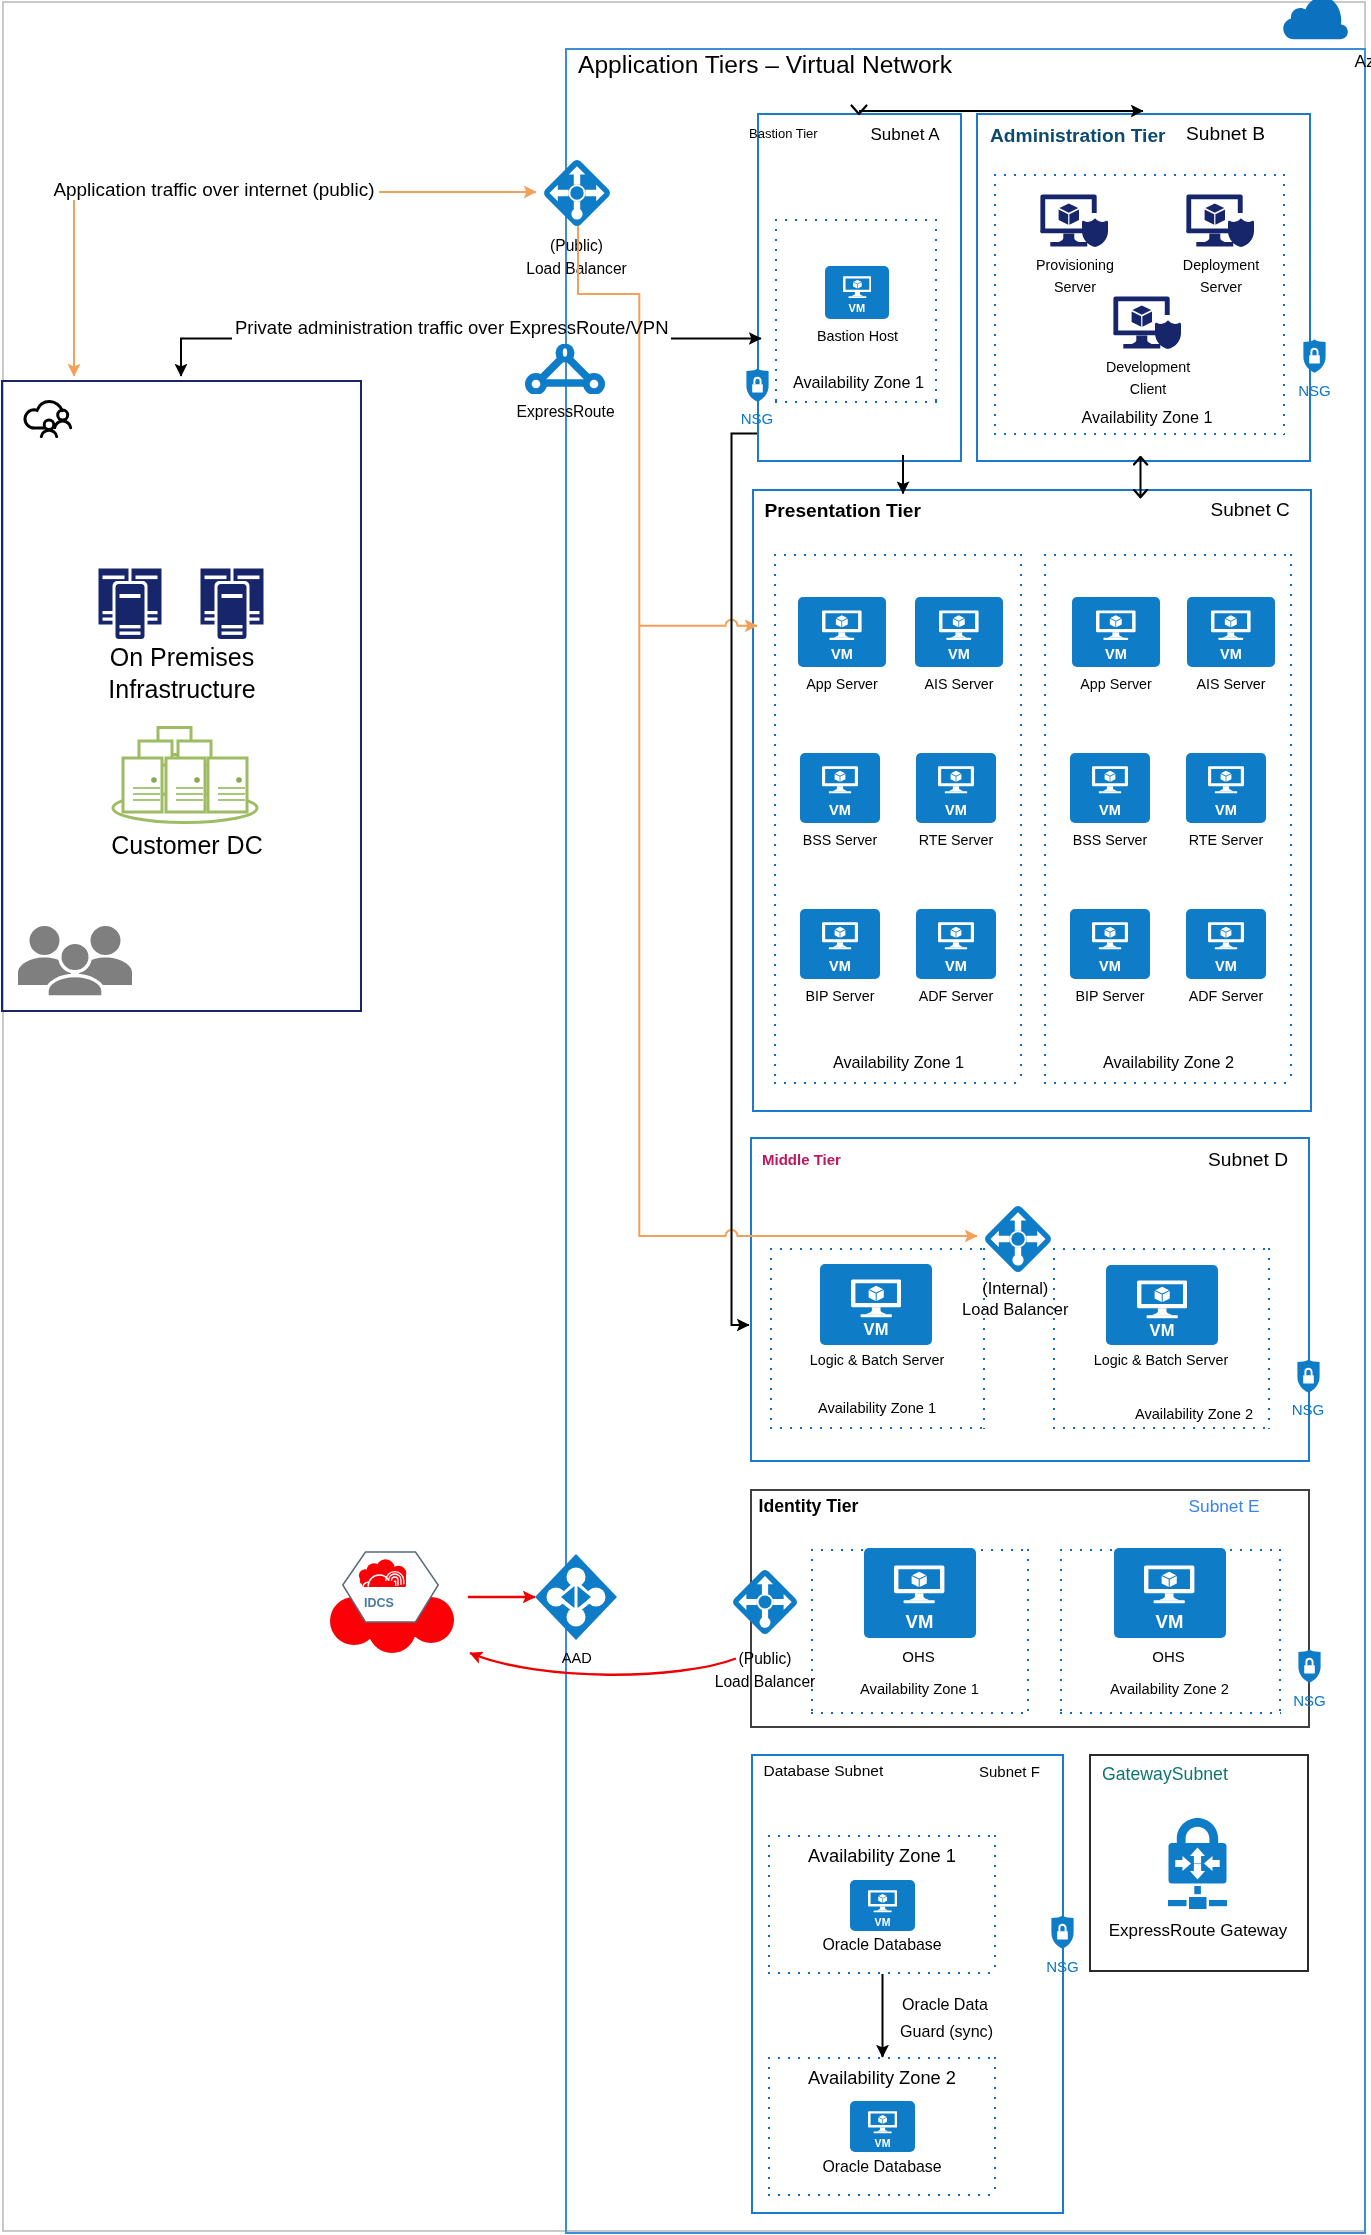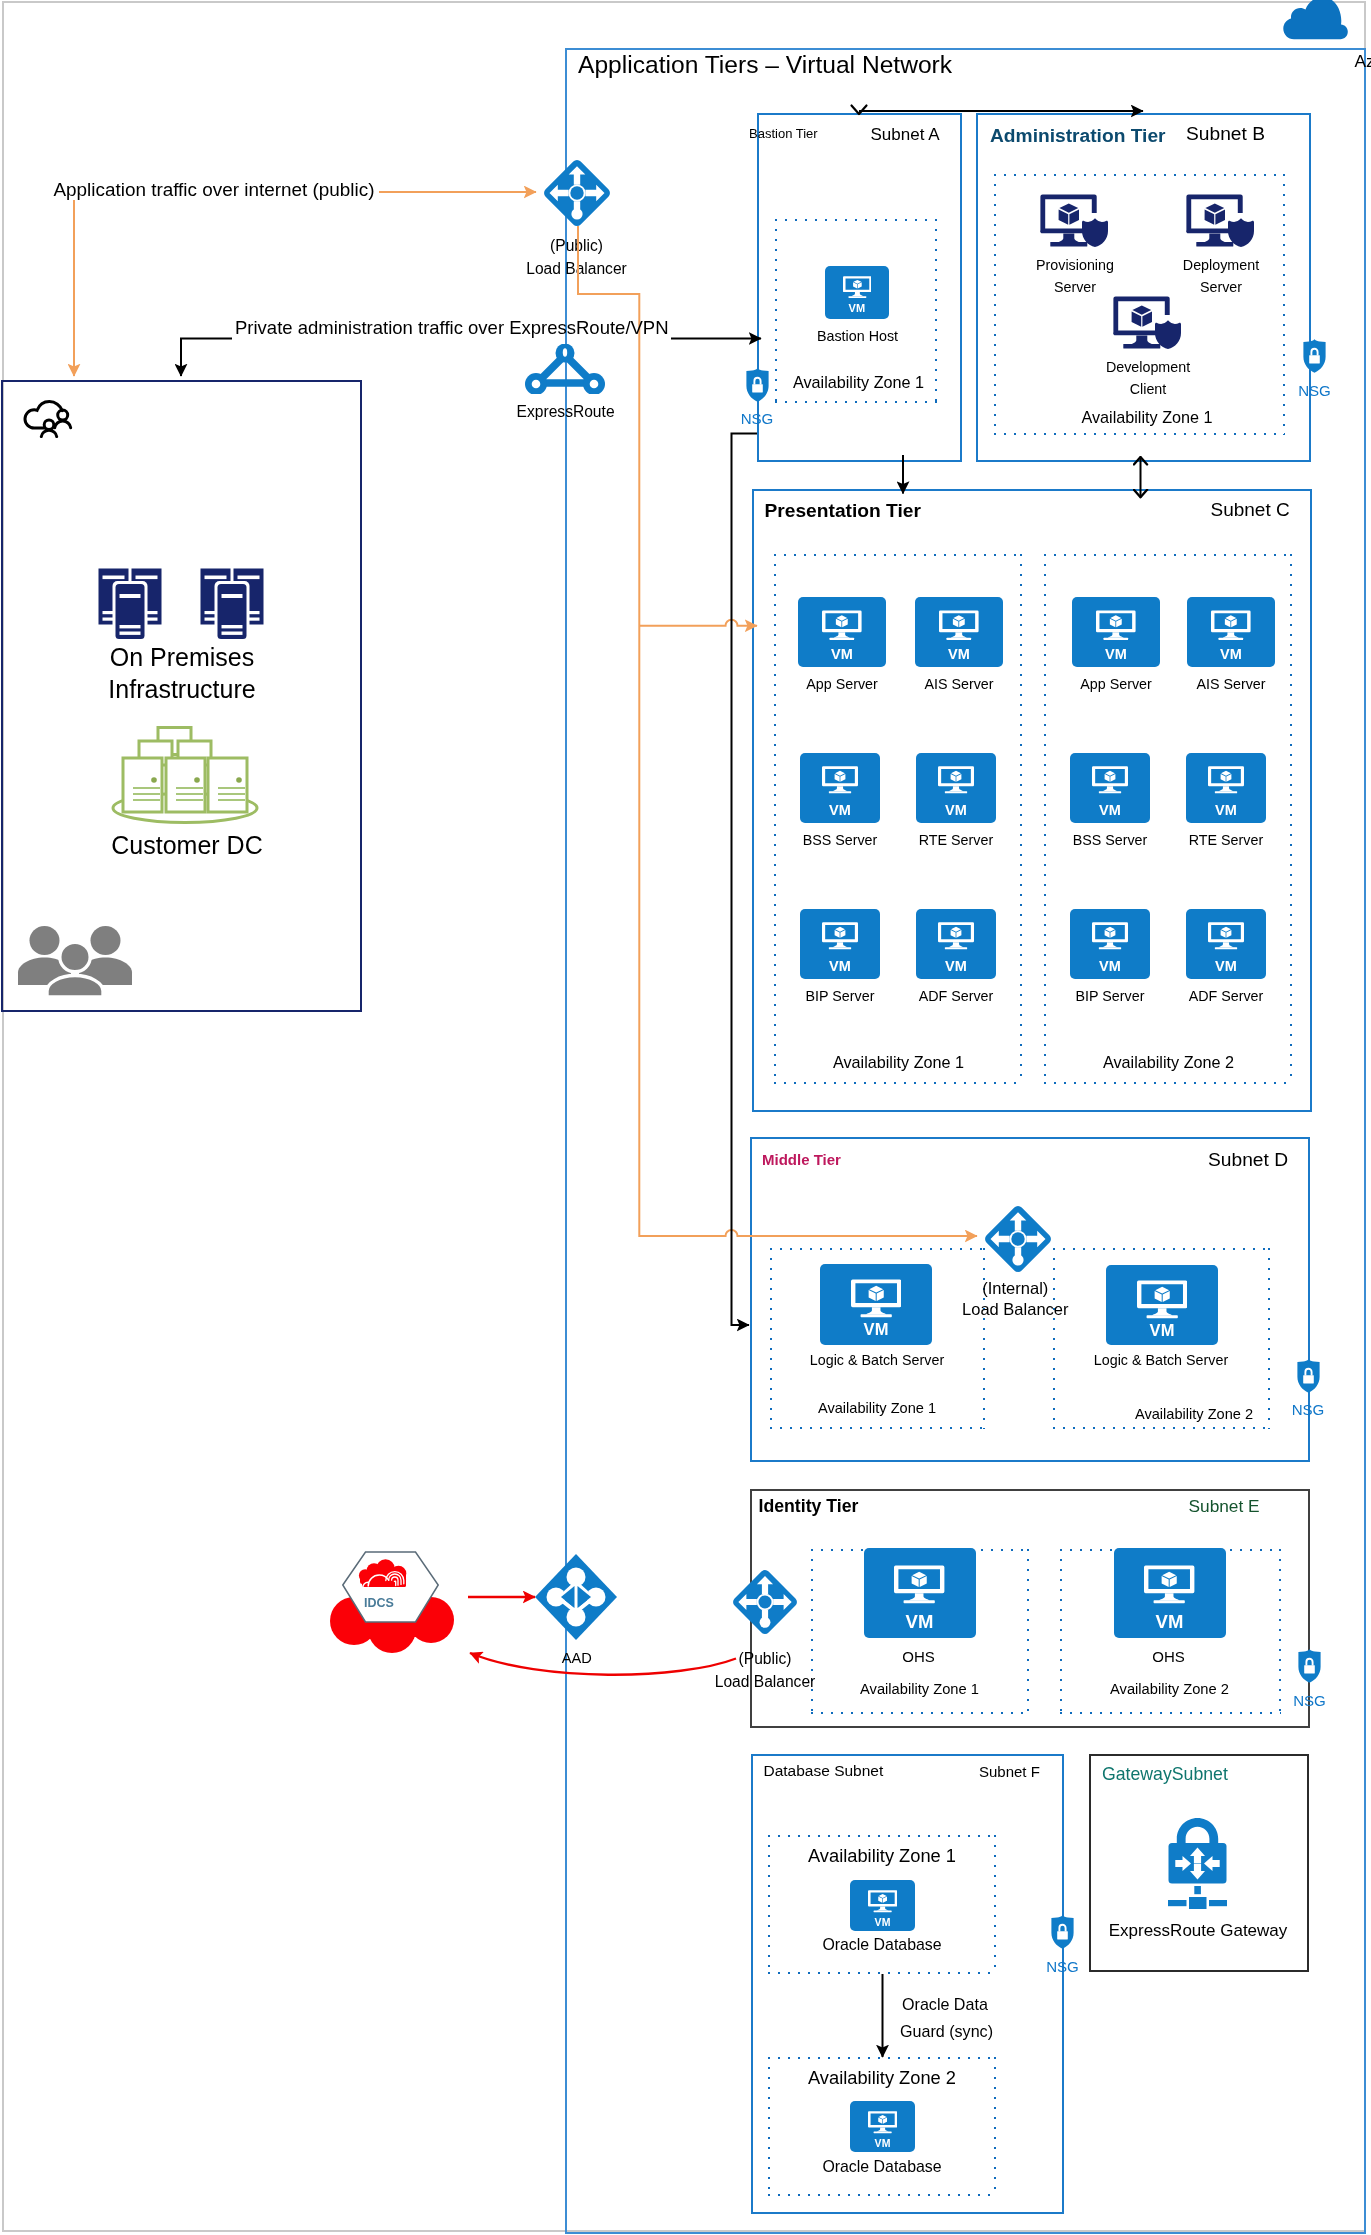--- a/index.html
+++ b/index.html
@@ -342,7 +342,7 @@
 <div class="ctr" style="left:1281.5px;top:1401px;width:53px;font-size:15.1px;color:#1077c9">NSG</div>
 <div class="box" style="left:750px;top:1489px;width:560px;height:239px;border:2px solid #404040"></div>
 <div class="t" style="left:758.5px;top:1497.5px;font-size:17.7px;font-weight:bold;color:#000">Identity Tier</div>
-<div class="t" style="left:1188.5px;top:1497.8px;font-size:17.3px;font-weight:normal;color:#14532d">Subnet E</div>
+<div class="t" style="left:1188.5px;top:1497.8px;font-size:17.3px;font-weight:normal;color:#3b82f6">Subnet E</div>
 <div class="box" style="left:811px;top:1549px;width:218px;height:165px;background:repeating-linear-gradient(to right,#0f6cbd 0 2px,transparent 2px 10px) left top/100% 2px no-repeat,repeating-linear-gradient(to right,#0f6cbd 0 2px,transparent 2px 10px) left bottom/100% 2px no-repeat,repeating-linear-gradient(to bottom,#0f6cbd 0 2px,transparent 2px 10px) left top/2px 100% no-repeat,repeating-linear-gradient(to bottom,#0f6cbd 0 2px,transparent 2px 10px) right top/2px 100% no-repeat"></div>
 <div class="box" style="left:1060px;top:1549px;width:221px;height:165px;background:repeating-linear-gradient(to right,#0f6cbd 0 2px,transparent 2px 10px) left top/100% 2px no-repeat,repeating-linear-gradient(to right,#0f6cbd 0 2px,transparent 2px 10px) left bottom/100% 2px no-repeat,repeating-linear-gradient(to bottom,#0f6cbd 0 2px,transparent 2px 10px) left top/2px 100% no-repeat,repeating-linear-gradient(to bottom,#0f6cbd 0 2px,transparent 2px 10px) right top/2px 100% no-repeat"></div>
 <div class="vt" style="left:863.5px;top:1548px;width:112px;height:90px"></div>

